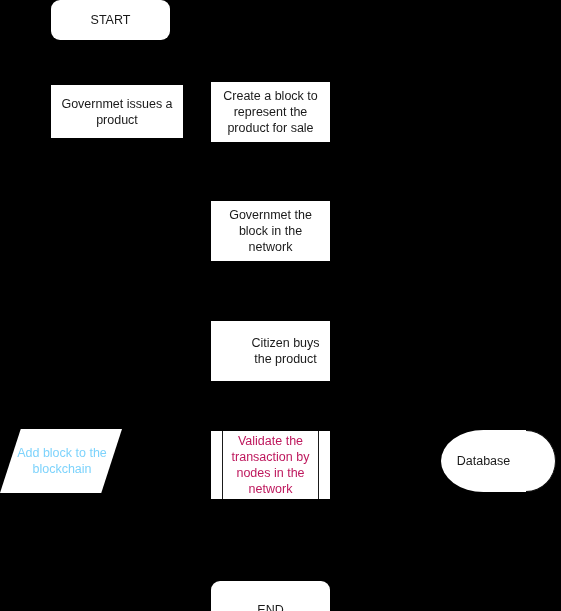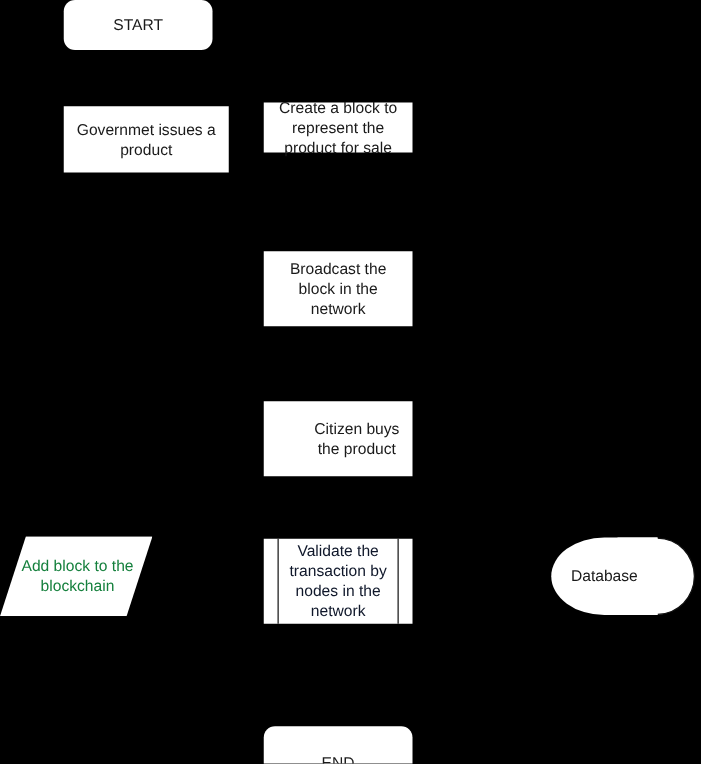--- a/index.html
+++ b/index.html
@@ -155,7 +155,7 @@
     <span>Governmet issues a product</span>
   </div>
 
-  <div class="node process" style="left:211px; top:82px; width:119px; height:40px;">
+  <div class="node process" style="left:211px; top:82px; width:119px; height:60px;">
     <span>Create a block to represent the product for sale</span>
   </div>
 

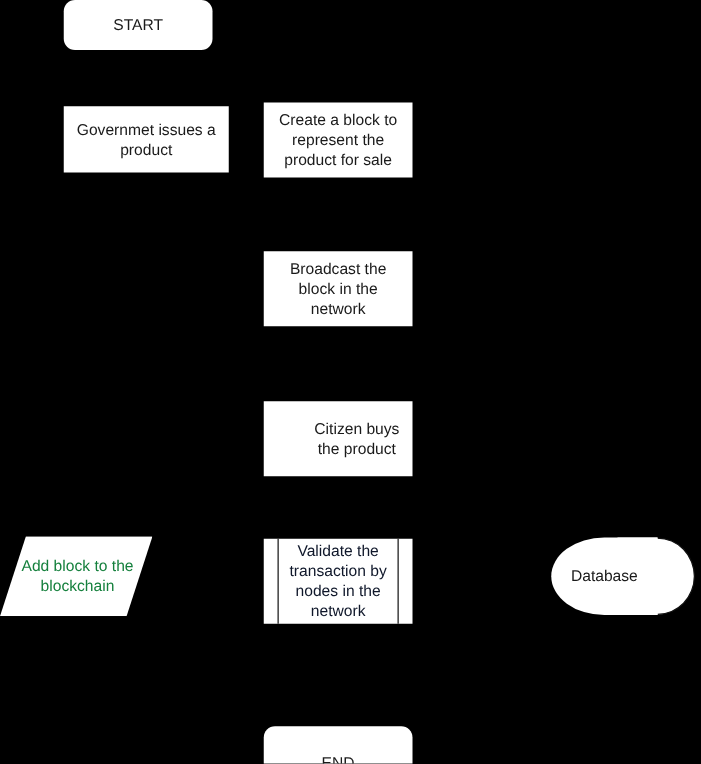--- a/index.html
+++ b/index.html
@@ -160,7 +160,7 @@
   </div>
 
   <div class="node process" style="left:211px; top:201px; width:119px; height:60px;">
-    <span>Broadcast the block in the network</span>
+    <span>Governmet the block in the network</span>
   </div>
 
   <div class="node process" style="left:211px; top:321px; width:119px; height:60px;padding-left:36px;">

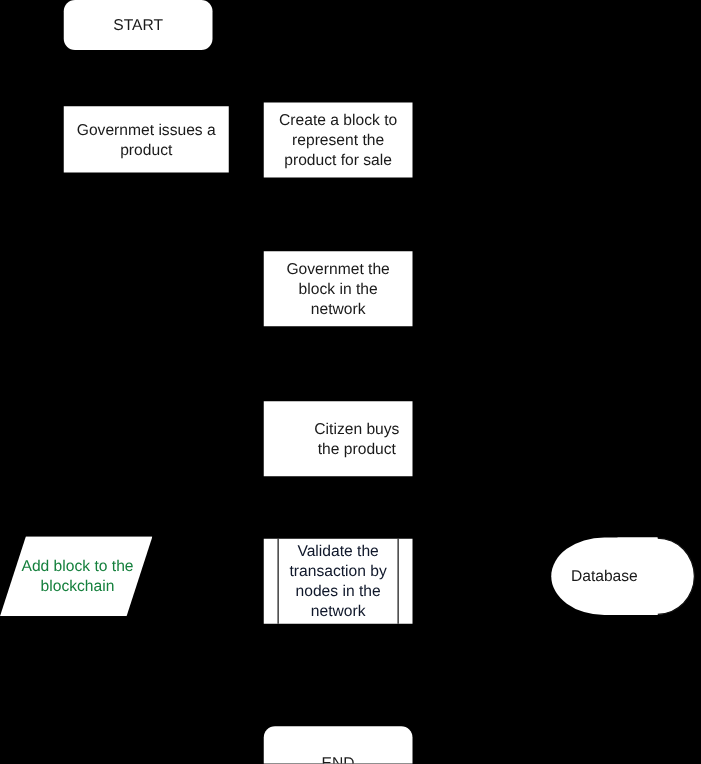--- a/index.html
+++ b/index.html
@@ -86,7 +86,7 @@
     align-items: center;
     justify-content: center;
     text-align: center;
-    color: #0f172a;
+    color: #be185d;
     font-size: 12.5px;
     line-height: 16px;
     padding: 0 14px;

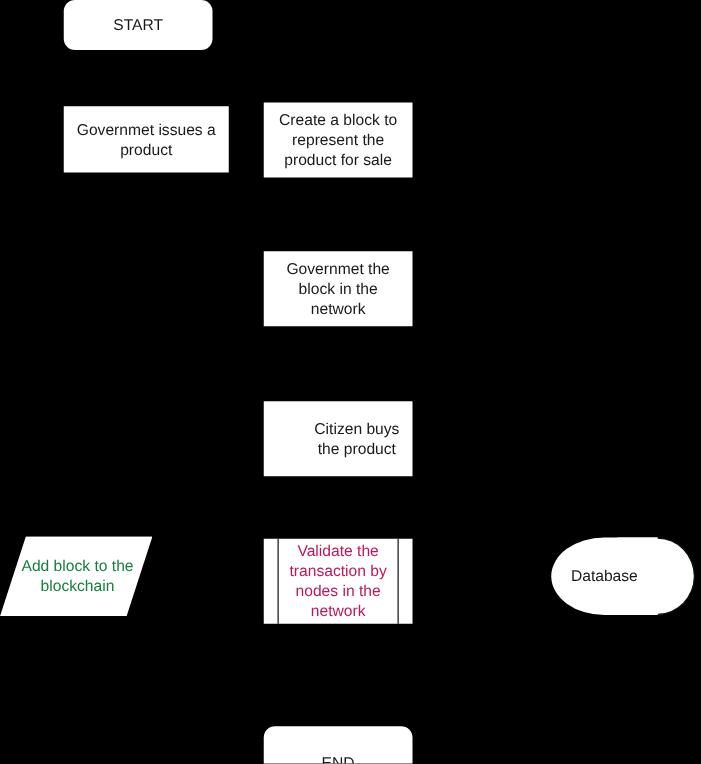--- a/index.html
+++ b/index.html
@@ -58,7 +58,7 @@
     align-items: center;
     justify-content: center;
     text-align: center;
-    color: #15803d;
+    color: #7dd3fc;
     font-size: 12.5px;
     line-height: 16px;
     padding-left: 2px;

